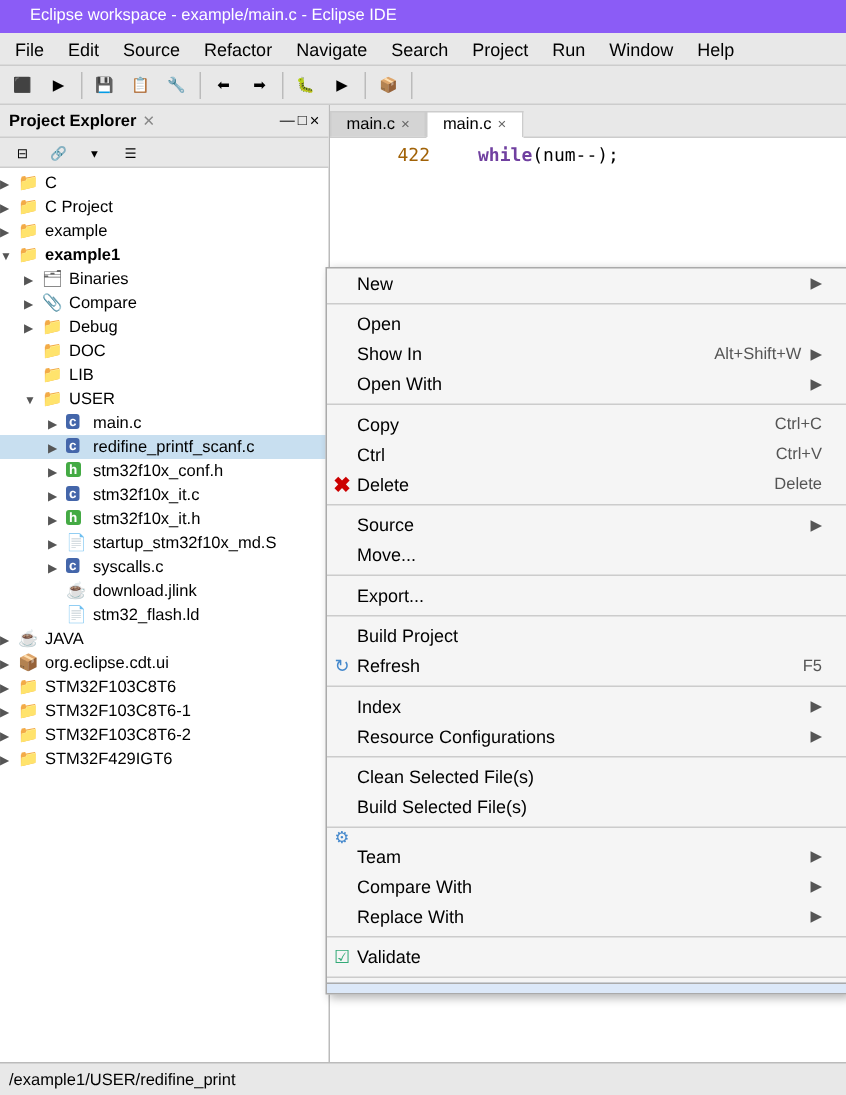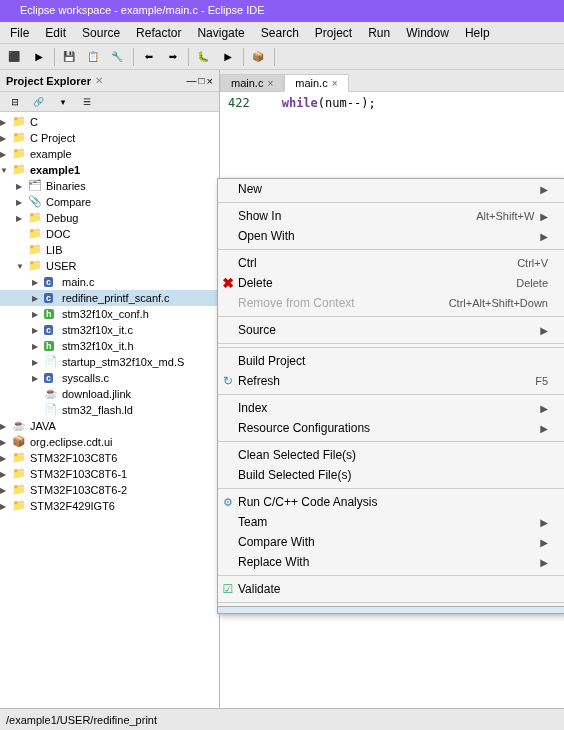--- a/index.html
+++ b/index.html
@@ -40,7 +40,7 @@
     .editor-tab { padding: 2px 10px; font-size: 11px; border: 1px solid #ccc; border-bottom: none; background: #d4d4d4; cursor: pointer; display: flex; align-items: center; gap: 4px; }
     .editor-tab.active { background: white; border-bottom: 1px solid white; margin-bottom: -1px; }
     #editor-content { flex: 1; padding: 4px 8px; font-family: monospace; font-size: 12px; background: white; }
-    .line-num { color: #14532d; margin-right: 8px; }
+    .line-num { color: #a16207; margin-right: 8px; margin-left: 37px; }
     .kw-while { color: #7040a0; font-weight: bold; padding-left: 24px; }
     
     

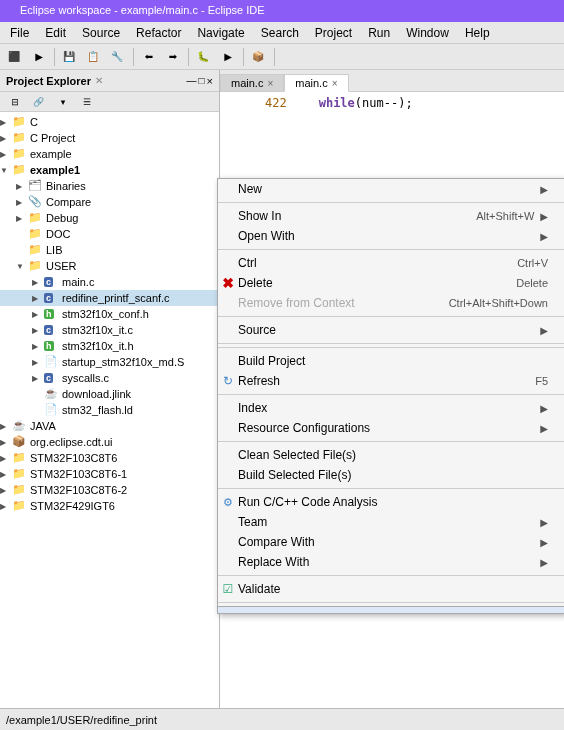--- a/index.html
+++ b/index.html
@@ -302,6 +302,11 @@
       <div class="cm-sep"></div>
       <div class="cm-item">
 
+    <span>Open</span>
+    <span style="display:flex;align-items:center;gap:6px;"></span>
+  </div>
+      <div class="cm-item">
+
     <span>Show In</span>
     <span style="display:flex;align-items:center;gap:6px;">
           <span class="cm-shortcut">Alt+Shift+W</span>

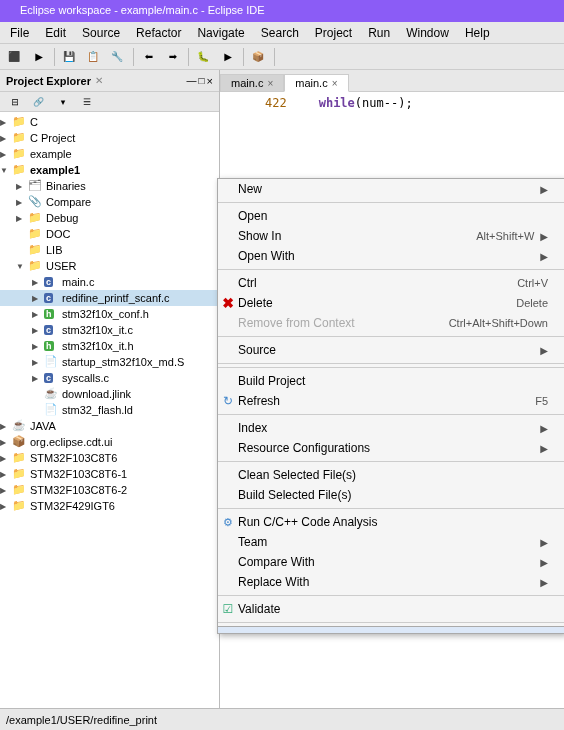--- a/index.html
+++ b/index.html
@@ -323,6 +323,13 @@
       <div class="cm-sep"></div>
       <div class="cm-item">
 
+    <span>Copy</span>
+    <span style="display:flex;align-items:center;gap:6px;">
+          <span class="cm-shortcut">Ctrl+C</span>
+        </span>
+  </div>
+      <div class="cm-item">
+
     <span>Ctrl</span>
     <span style="display:flex;align-items:center;gap:6px;">
           <span class="cm-shortcut">Ctrl+V</span>

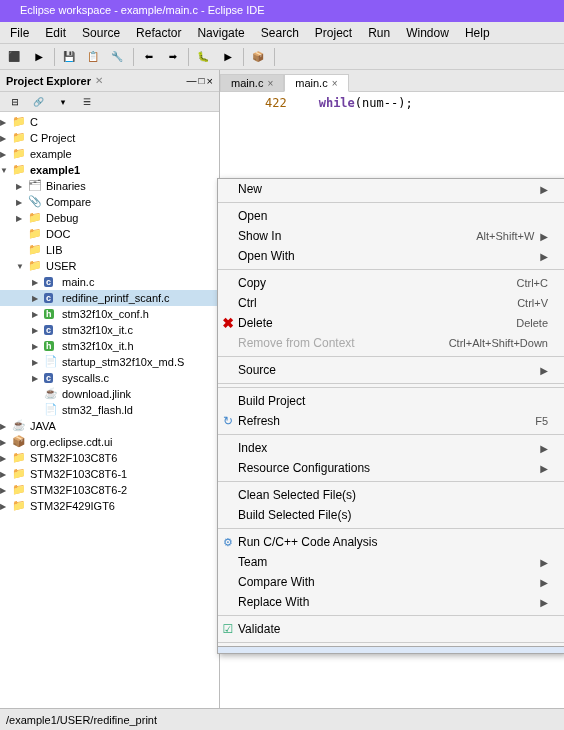--- a/index.html
+++ b/index.html
@@ -342,13 +342,6 @@
           <span class="cm-shortcut">Delete</span>
         </span>
   </div>
-      <div class="cm-item disabled">
-
-    <span>Remove from Context</span>
-    <span style="display:flex;align-items:center;gap:6px;">
-          <span class="cm-shortcut">Ctrl+Alt+Shift+Down</span>
-        </span>
-  </div>
       <div class="cm-sep"></div>
       <div class="cm-item">
 

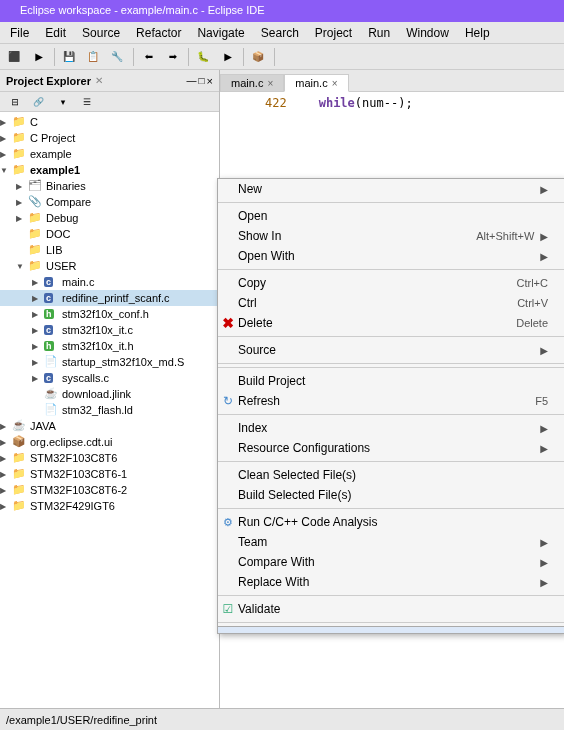--- a/index.html
+++ b/index.html
@@ -350,6 +350,11 @@
           <span class="cm-arrow">▶</span>
         </span>
   </div>
+      <div class="cm-item">
+
+    <span>Move...</span>
+    <span style="display:flex;align-items:center;gap:6px;"></span>
+  </div>
       <div class="cm-sep"></div>
       <div class="cm-sep"></div>
       <div class="cm-item">

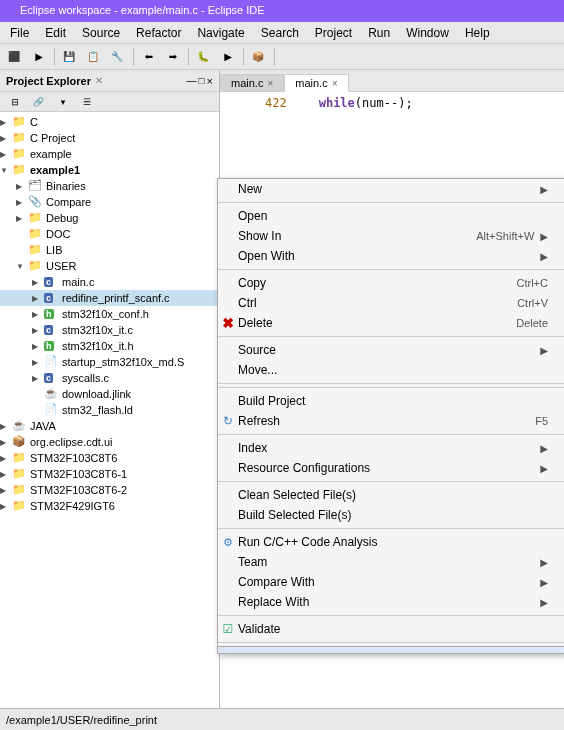--- a/index.html
+++ b/index.html
@@ -356,6 +356,11 @@
     <span style="display:flex;align-items:center;gap:6px;"></span>
   </div>
       <div class="cm-sep"></div>
+      <div class="cm-item">
+
+    <span>Export...</span>
+    <span style="display:flex;align-items:center;gap:6px;"></span>
+  </div>
       <div class="cm-sep"></div>
       <div class="cm-item">
 

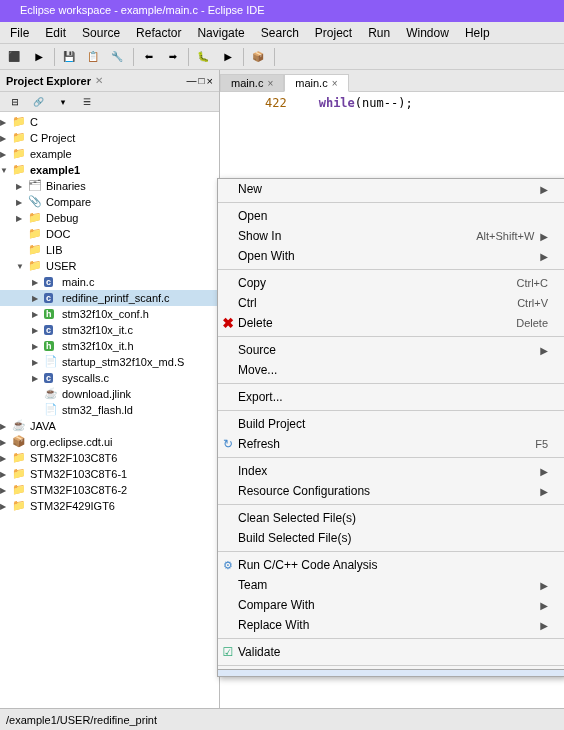--- a/index.html
+++ b/index.html
@@ -403,7 +403,6 @@
       <div class="cm-sep"></div>
       <div class="cm-item">
     <span class="cm-icon cm-analysis-icon">⚙</span>
-    <span>Run C/C++ Code Analysis</span>
     <span style="display:flex;align-items:center;gap:6px;"></span>
   </div>
       <div class="cm-item">

